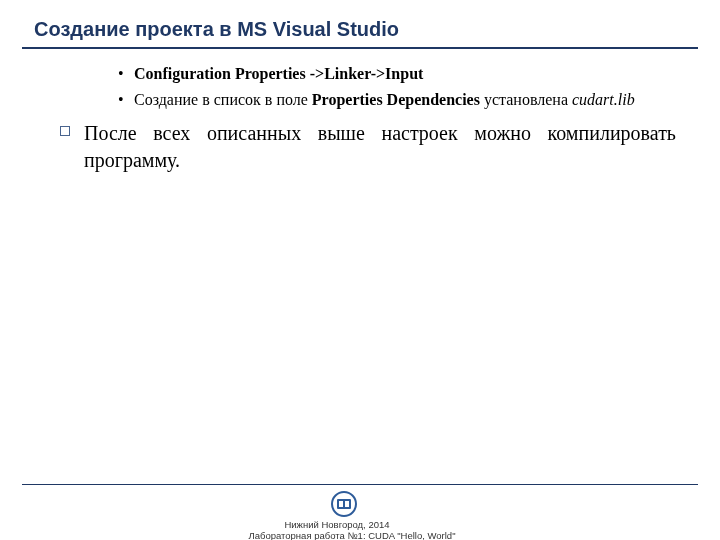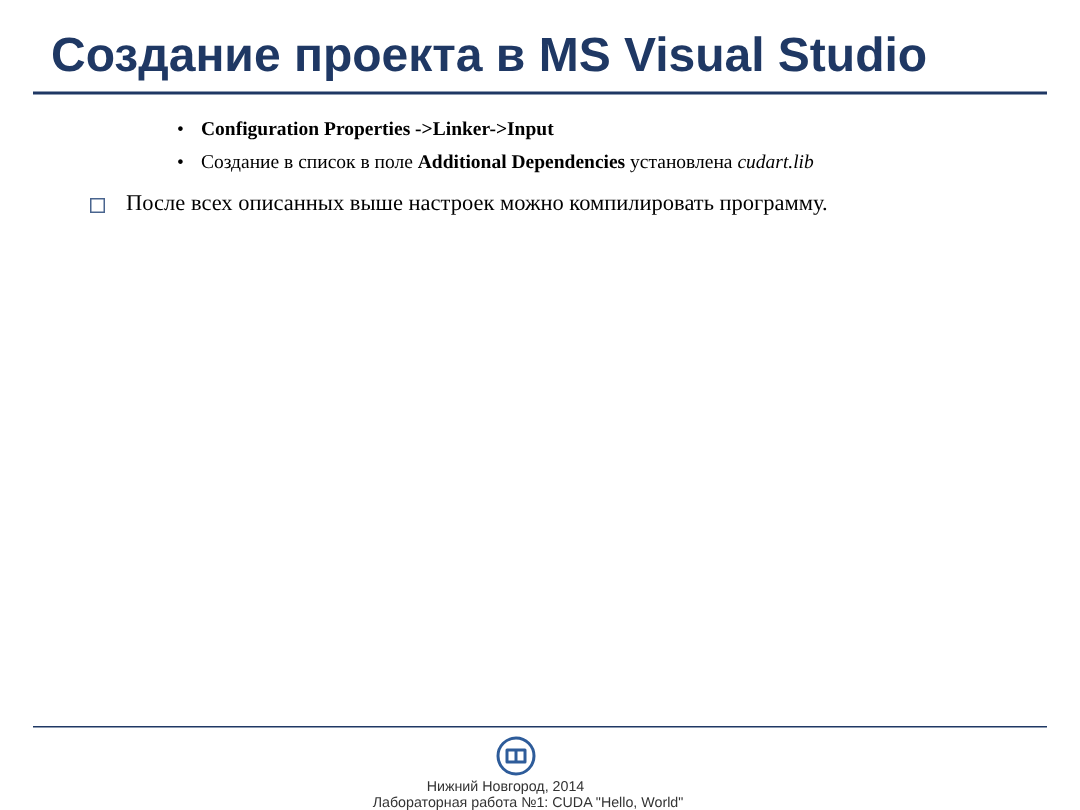--- a/index.html
+++ b/index.html
@@ -15,7 +15,7 @@
   }
   .title {
     font-family: Arial, sans-serif;
-    font-size: 32px;
+    font-size: 20px;
     font-weight: bold;
     color: #1F3864;
     padding: 18px 0 6px 34px;

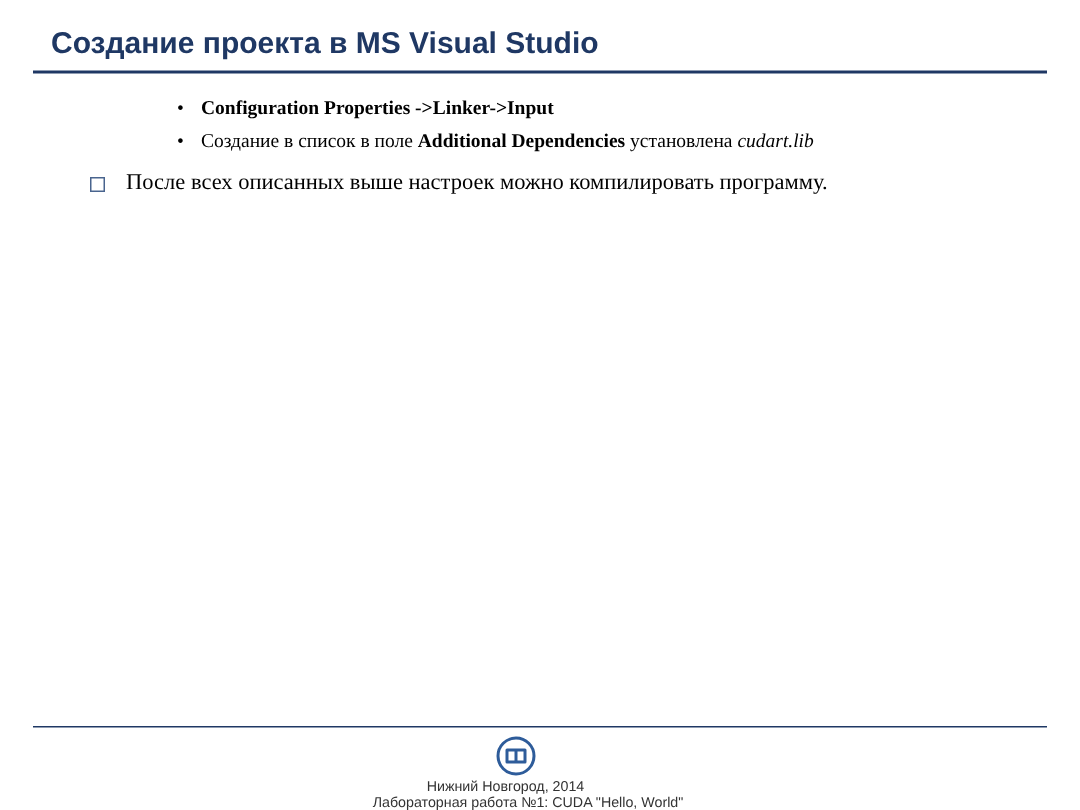--- a/index.html
+++ b/index.html
@@ -31,7 +31,7 @@
   .sub-list {
     margin: 12px 0 10px 0;
     padding-left: 90px;
-    font-size: 13px;
+    font-size: 16px;
     line-height: 1.35;
   }
   .sub-list li {

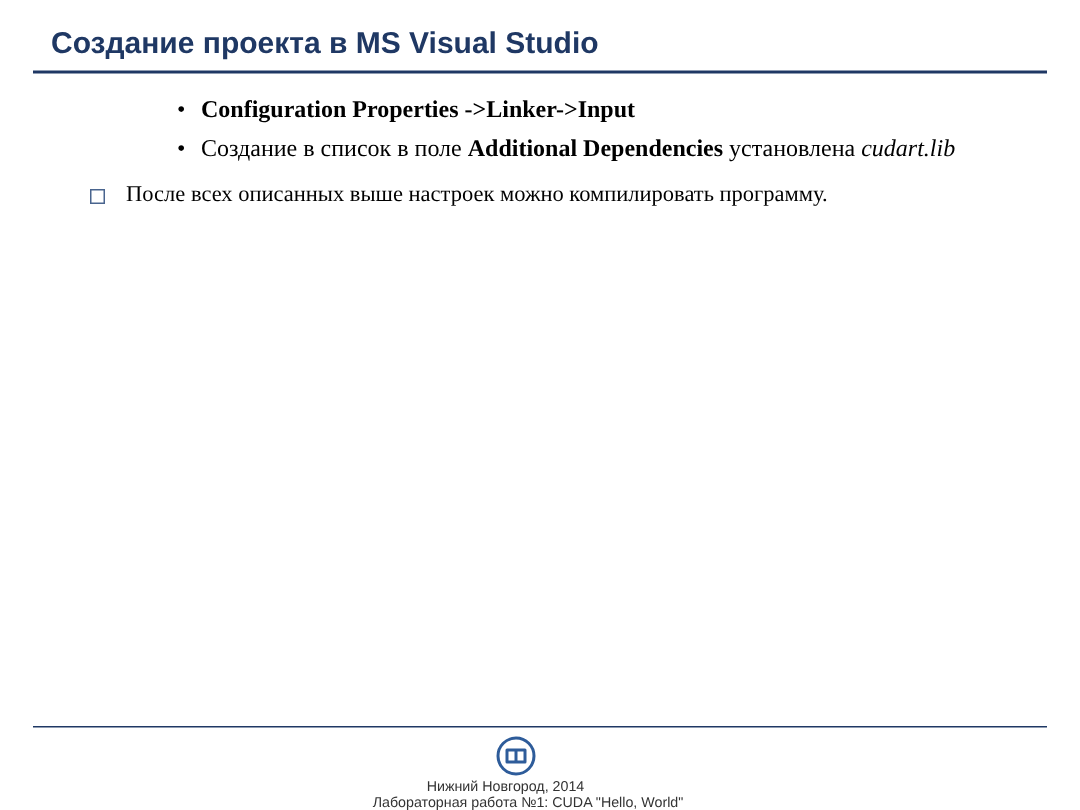--- a/index.html
+++ b/index.html
@@ -110,7 +110,7 @@
       <span class="bold">Configuration Properties -&gt;Linker-&gt;Input</span>
     </li>
     <li>
-      <span>Создание в список в поле </span><span class="bold">Additional Dependencies</span><span> установлена </span><span class="ital">cudart.lib</span>
+      <span>Создание в список в поле </span><span class="bold">Properties Dependencies</span><span> установлена </span><span class="ital">cudart.lib</span>
     </li>
   </ul>
 

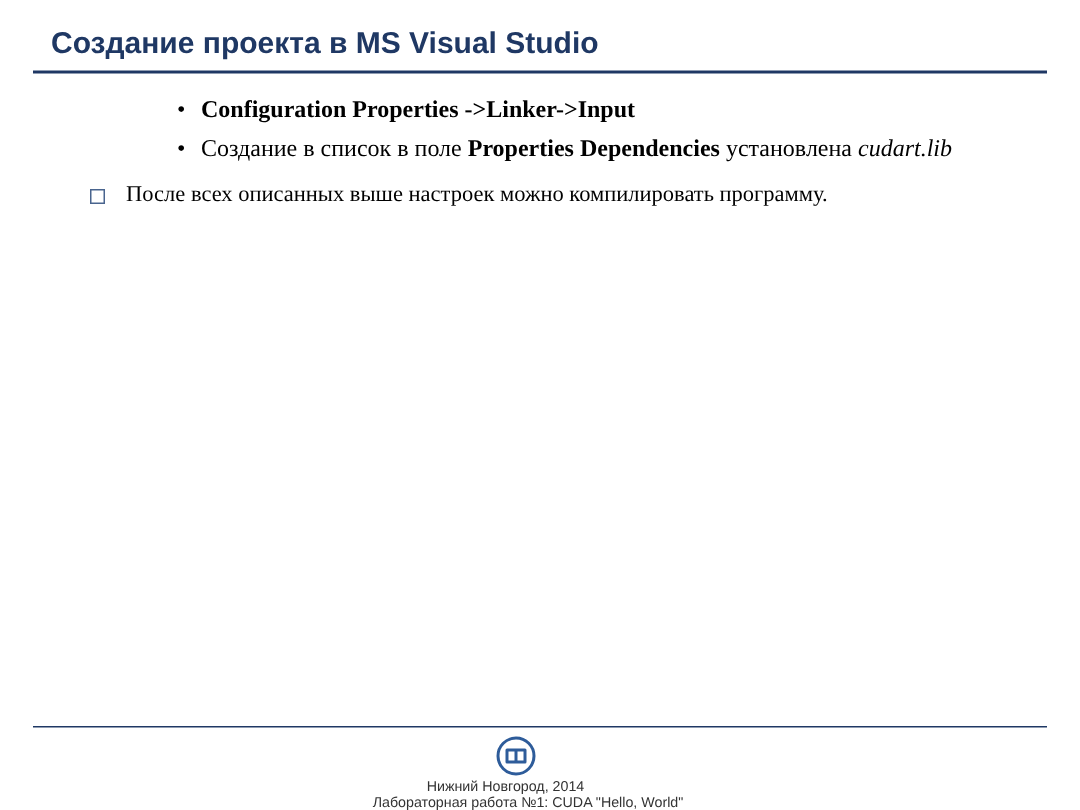--- a/index.html
+++ b/index.html
@@ -50,7 +50,7 @@
   .main-list {
     margin: 6px 0 0 0;
     padding-left: 40px;
-    font-size: 15px;
+    font-size: 20px;
     line-height: 1.35;
   }
   .main-list li {

